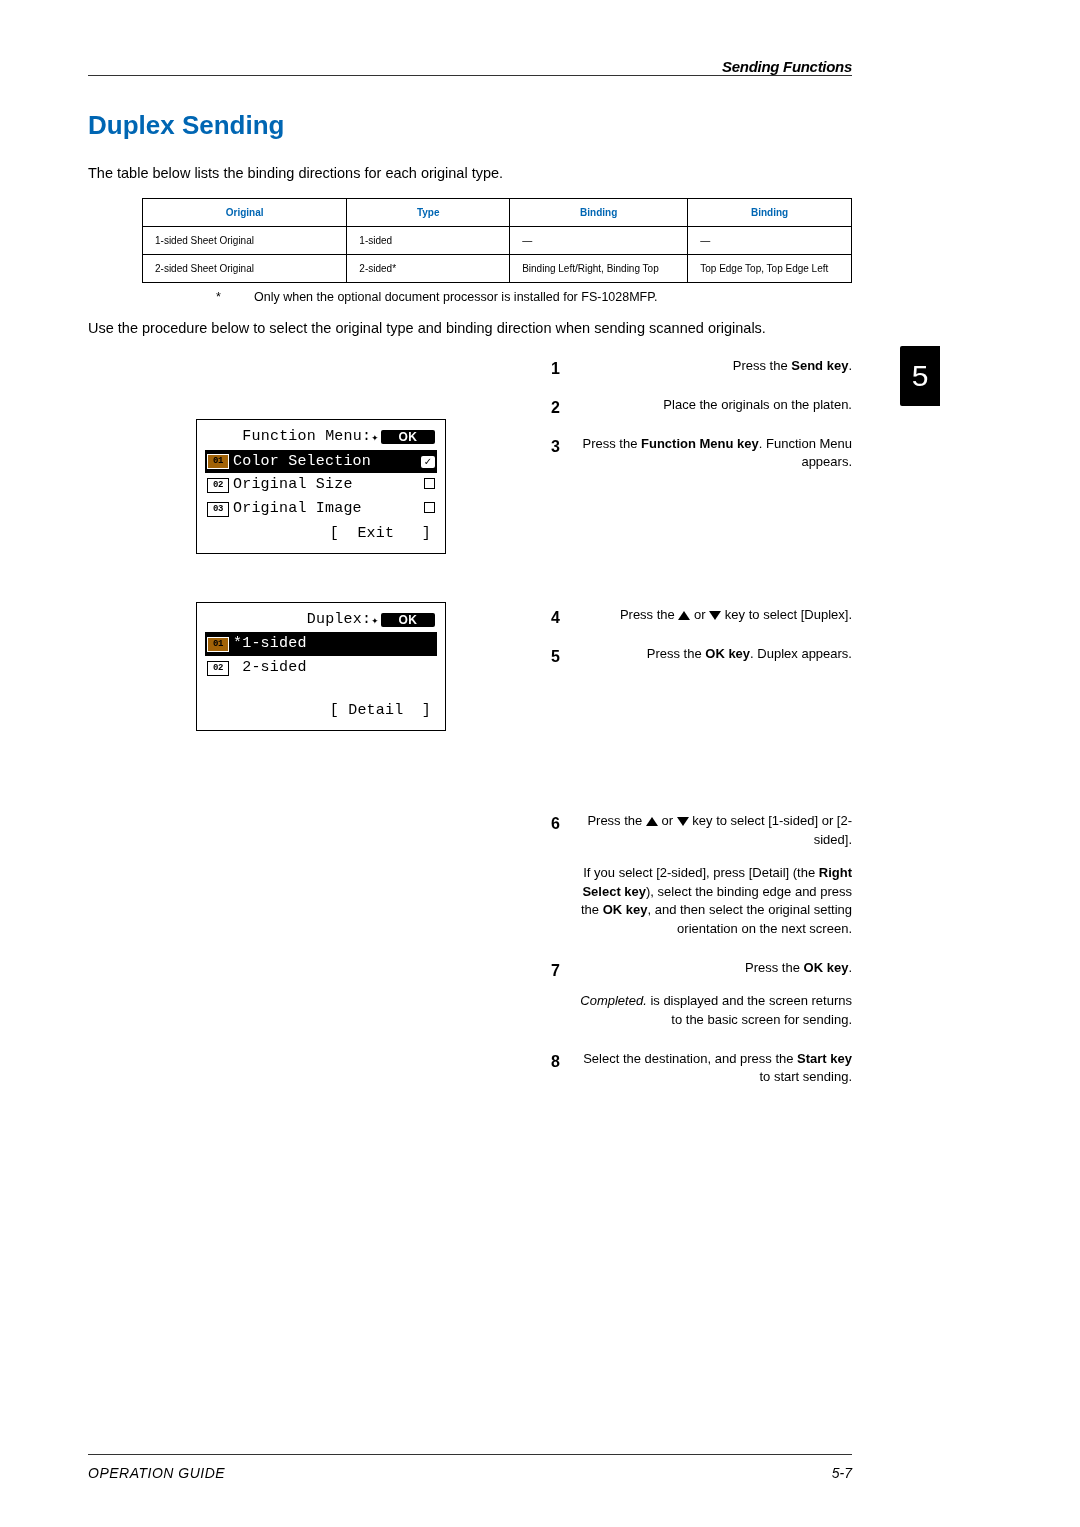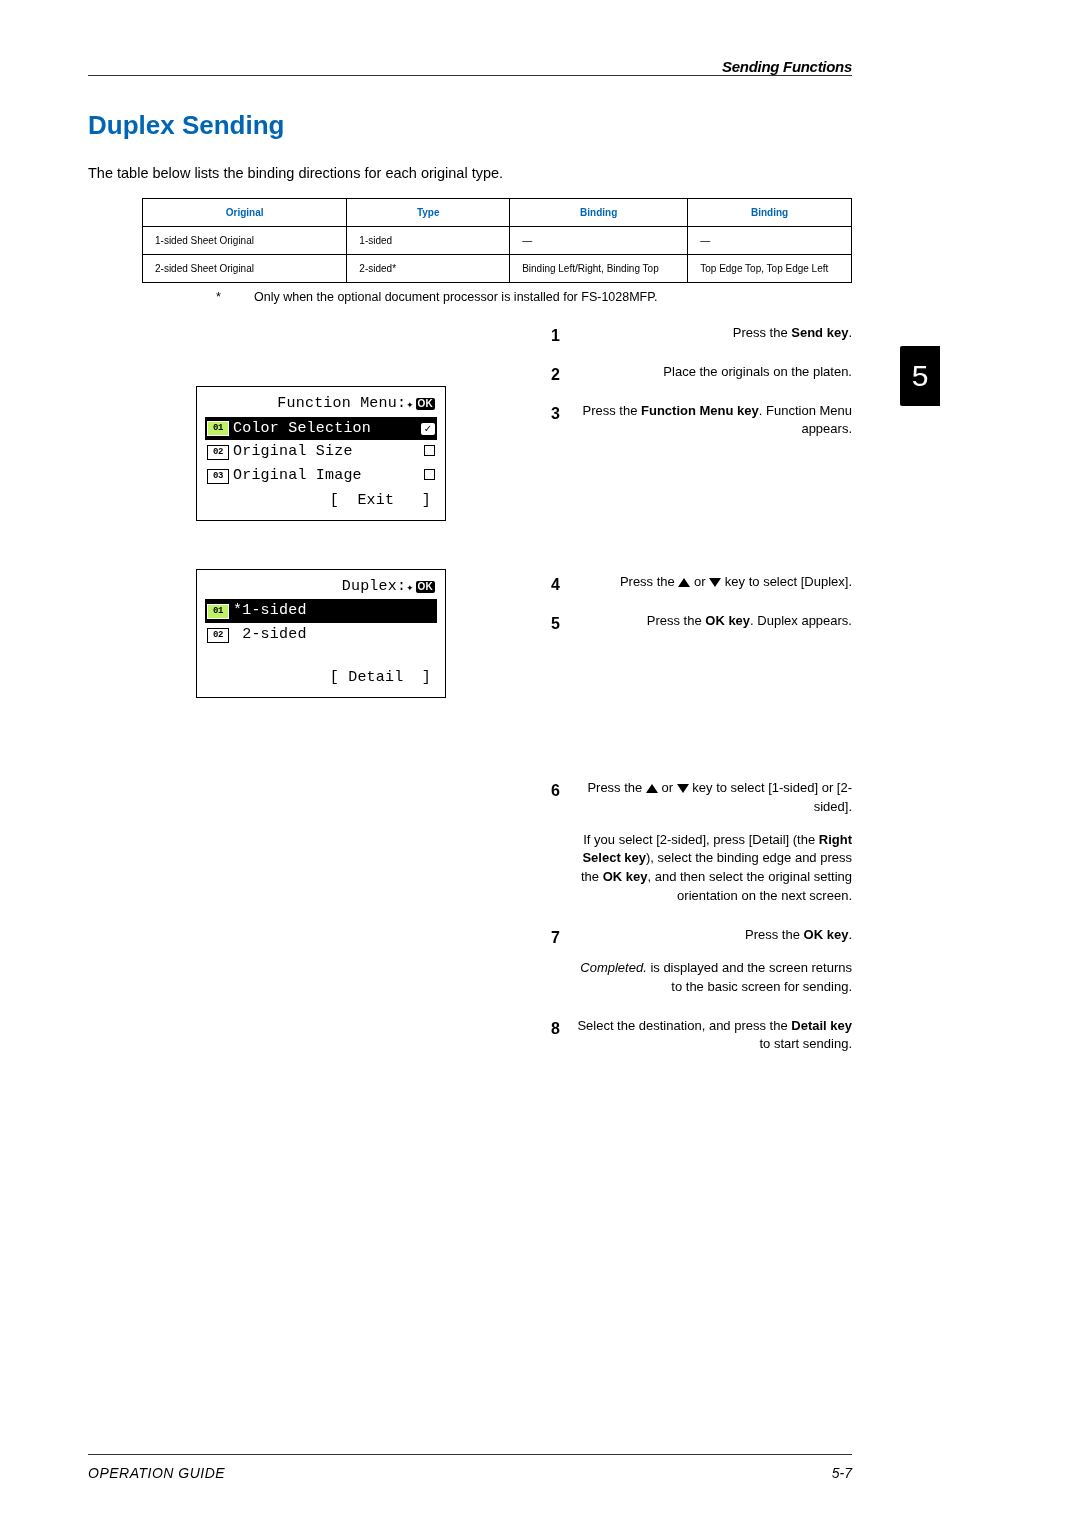--- a/index.html
+++ b/index.html
@@ -302,6 +302,7 @@
     <div>Only when the optional document processor is installed for FS-1028MFP.</div>
   </div>
 
+  <div class="para">Use the procedure below to select the original type and binding direction when sending scanned originals.</div>
 
   <div class="two-col">
     <div class="left-col">

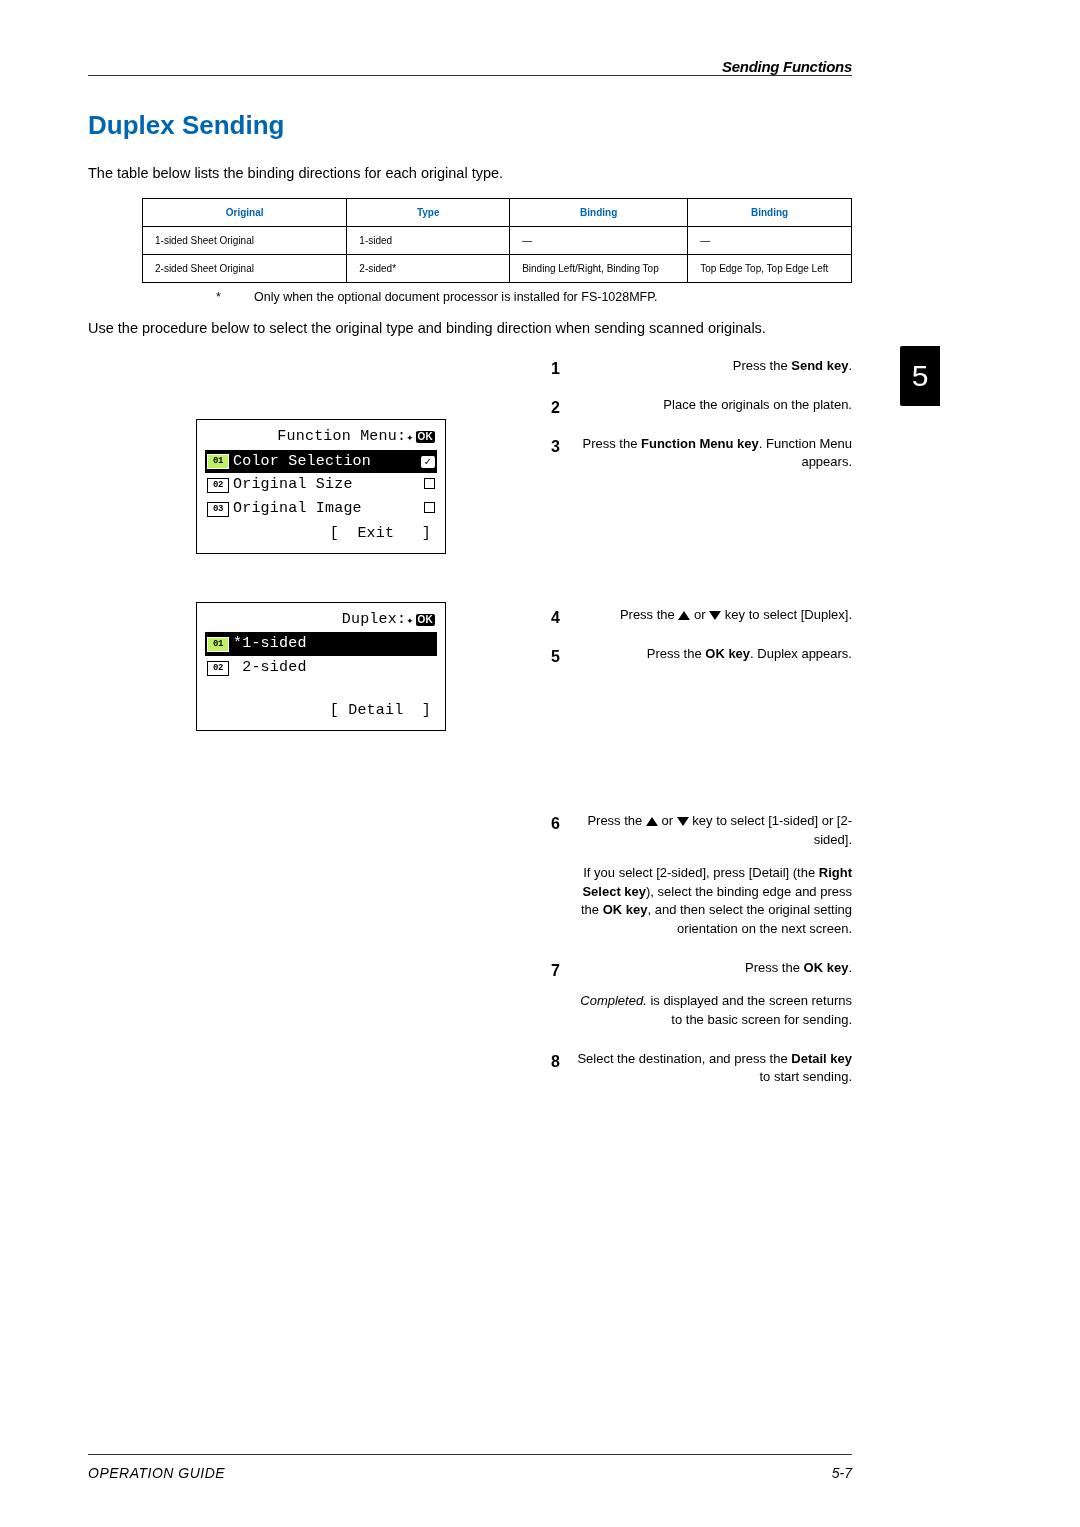--- a/index.html
+++ b/index.html
@@ -198,9 +198,9 @@
     background: #000;
     color: #fff;
     font-family: Arial, sans-serif;
-    font-size: 10px;
-    font-weight: bold;
-    padding: 1px 2px;
+    font-size: 12px;
+    font-weight: bold;
+    padding: 1px 18px;
     border-radius: 2px;
     line-height: 1;
   }

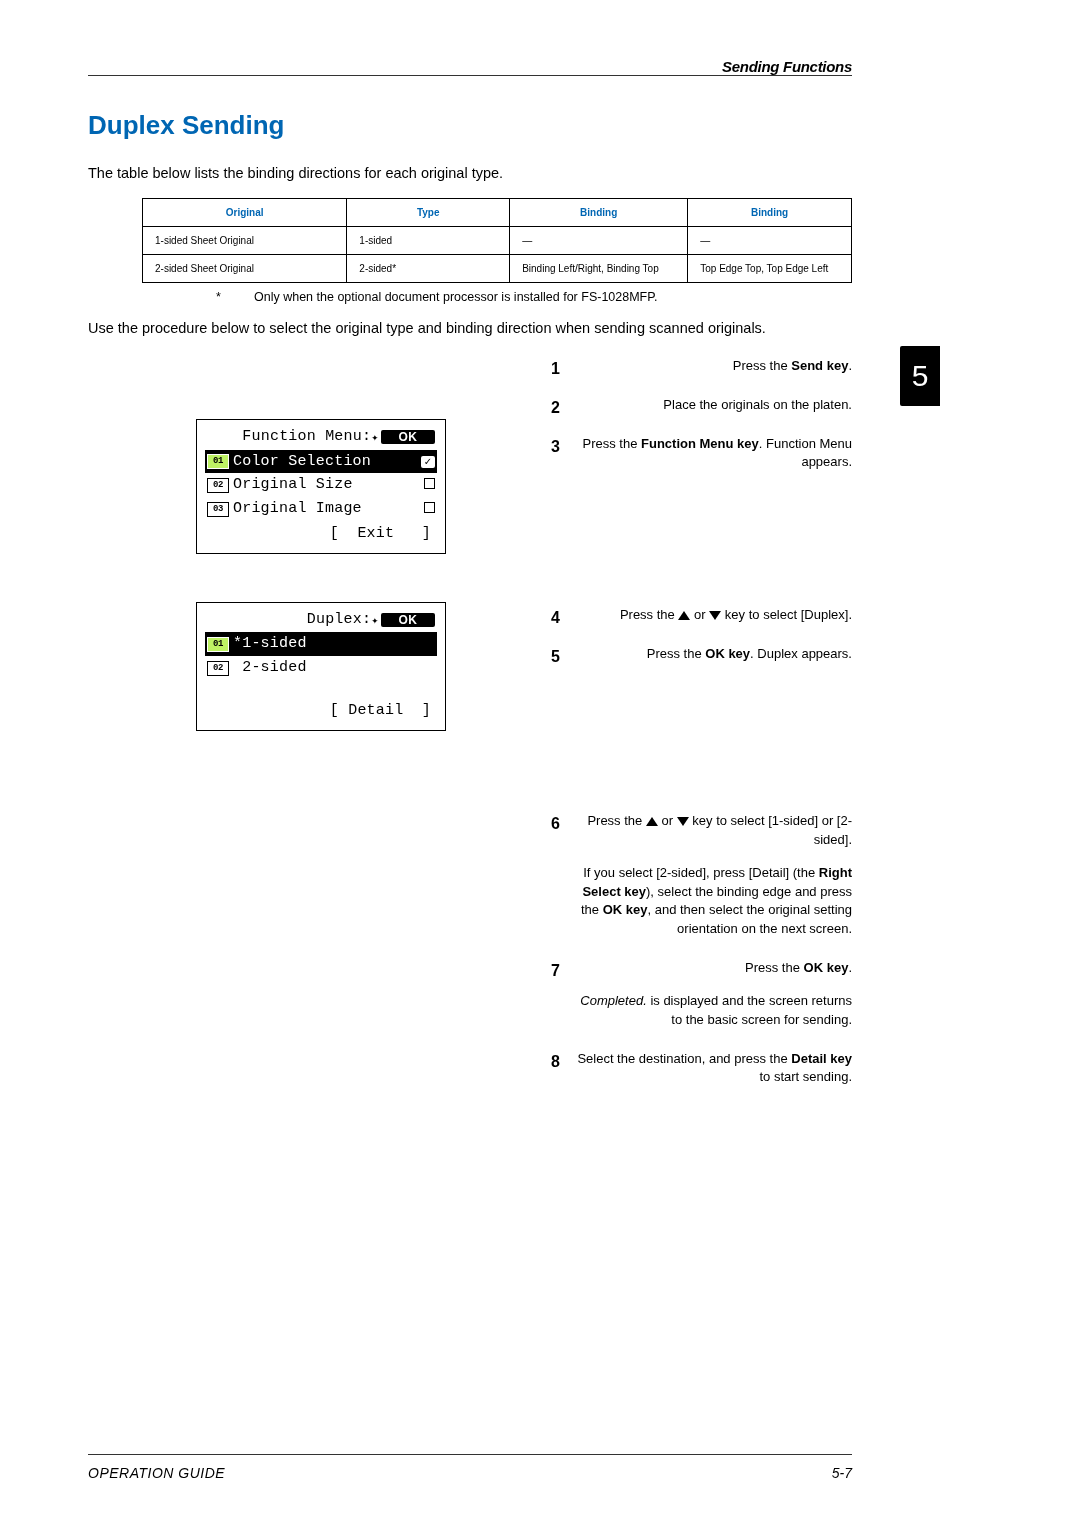--- a/index.html
+++ b/index.html
@@ -168,7 +168,7 @@
     letter-spacing: -0.5px;
   }
   .lcd-row.selected .lcd-num {
-    background: #bef264;
+    background: #a16207;
     color: #000;
     border-color: #fff;
   }

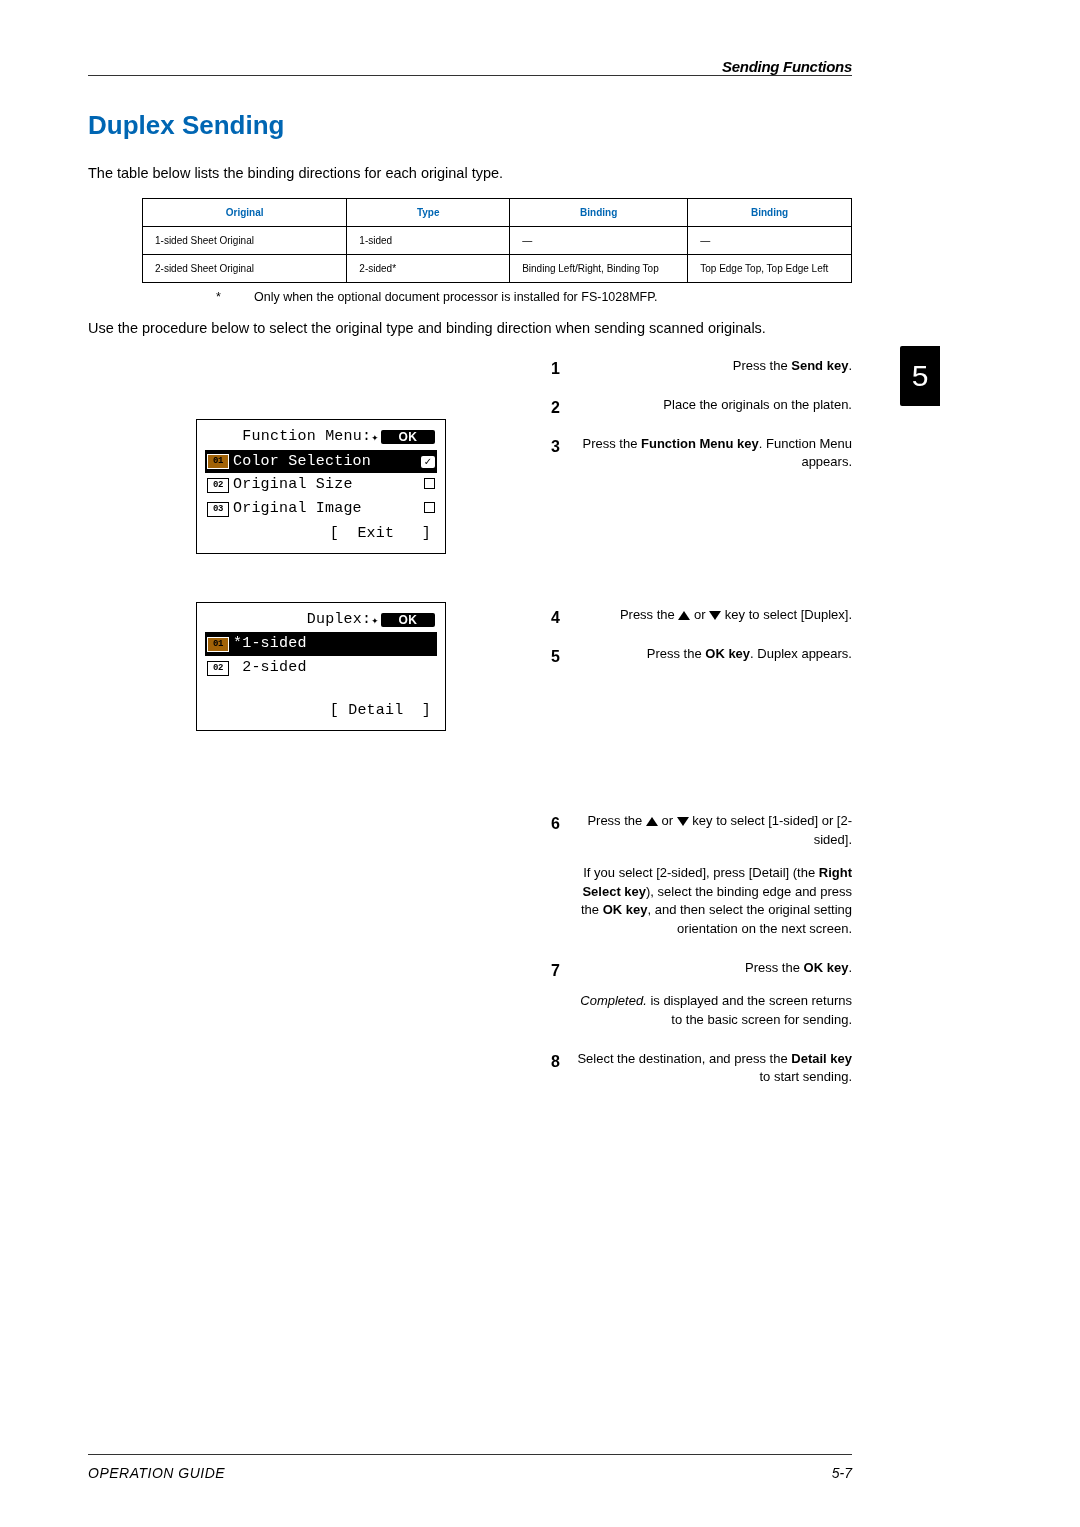--- a/index.html
+++ b/index.html
@@ -383,7 +383,7 @@
           </div>
         </li>
         <li>
-          <span>Select the destination, and press the </span><b>Detail key</b><span> to start sending.</span>
+          <span>Select the destination, and press the </span><b>Start key</b><span> to start sending.</span>
         </li>
       </ol>
     </div>

